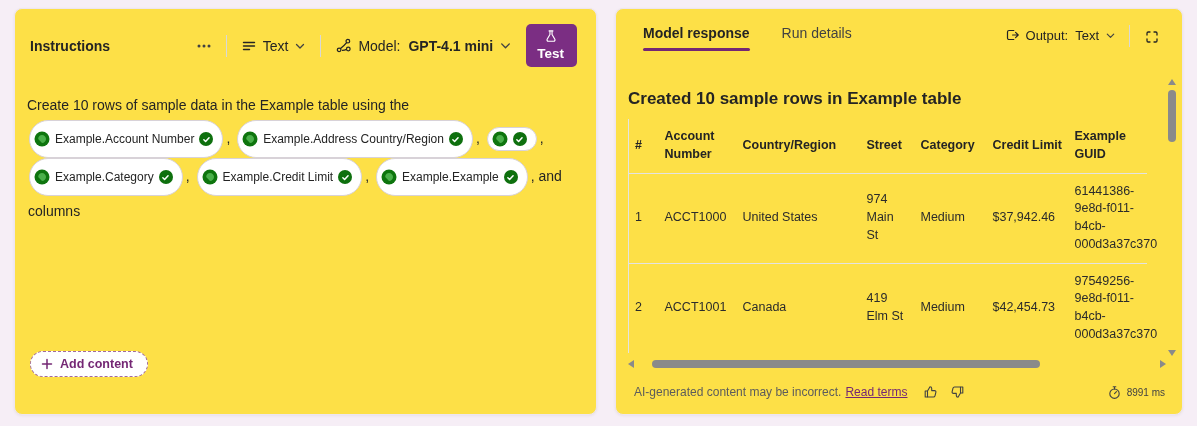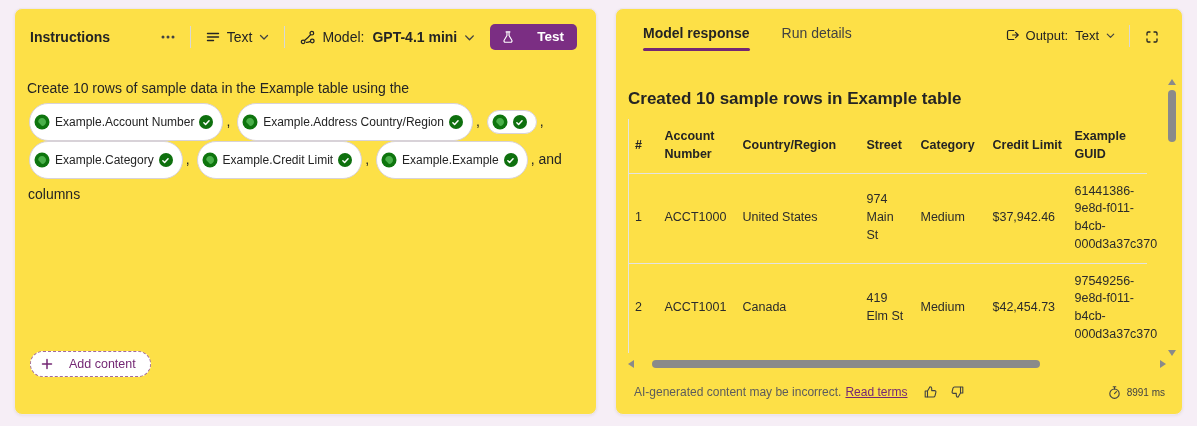--- a/index.html
+++ b/index.html
@@ -33,10 +33,10 @@
   .ctrl { display: inline-flex; align-items: center; gap: 6px; font-size: 14px; padding: 3px 4px; border-radius: 4px; }
   .model-value { font-weight: 700; margin-left: 2px; }
   .test-btn {
-    display: inline-flex; align-items: center; gap: 22px;
+    display: inline-flex; align-items: center; gap: 3px;
     background: var(--test_button, #7b2e83);
     color: #fff; font-size: 13.5px; font-weight: 600;
-    padding: 5px 13px 6px 11px; border-radius: 5px; margin-left: 10px;
+    padding: 5px 13px 6px 11px; border-radius: 5px; margin-left: 10px; flex-direction: column;
   }
   .prompt-flow { padding: 23px 13px 0 12px; font-size: 14px; line-height: 30px; max-width: 570px; }
   .pill {

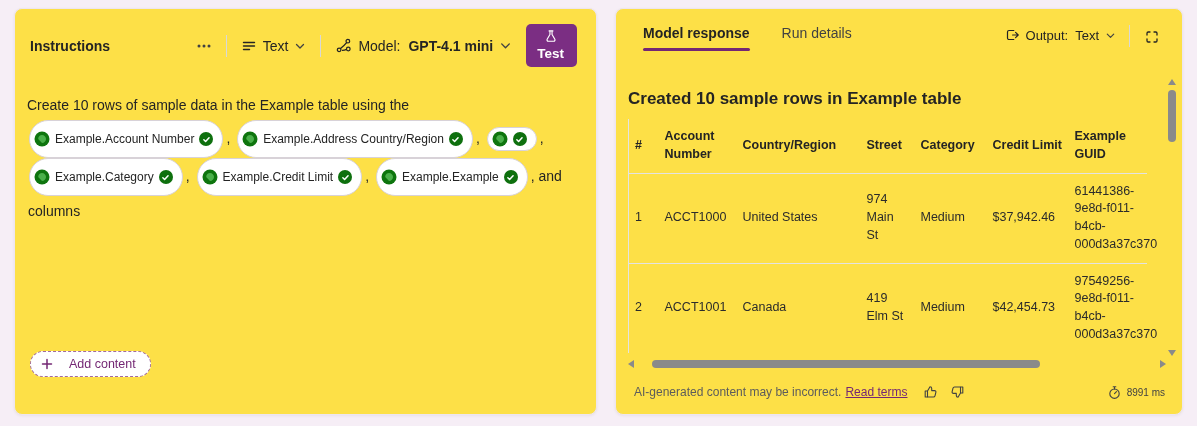--- a/index.html
+++ b/index.html
@@ -53,10 +53,10 @@
   }
   .add-content {
     position: absolute; left: 15px; bottom: 37px;
-    display: inline-flex; align-items: center; gap: 16px;
+    display: inline-flex; align-items: center; gap: 7px;
     border: 1px dashed #a16aa1; border-radius: 999px;
     color: var(--accent, #742774); font-size: 12.5px;
-    padding: 5px 14px 5px 10px; background: #fff;
+    padding: 5px 14px 5px 10px; background: #fff; font-weight: bold;
   }
 
   

